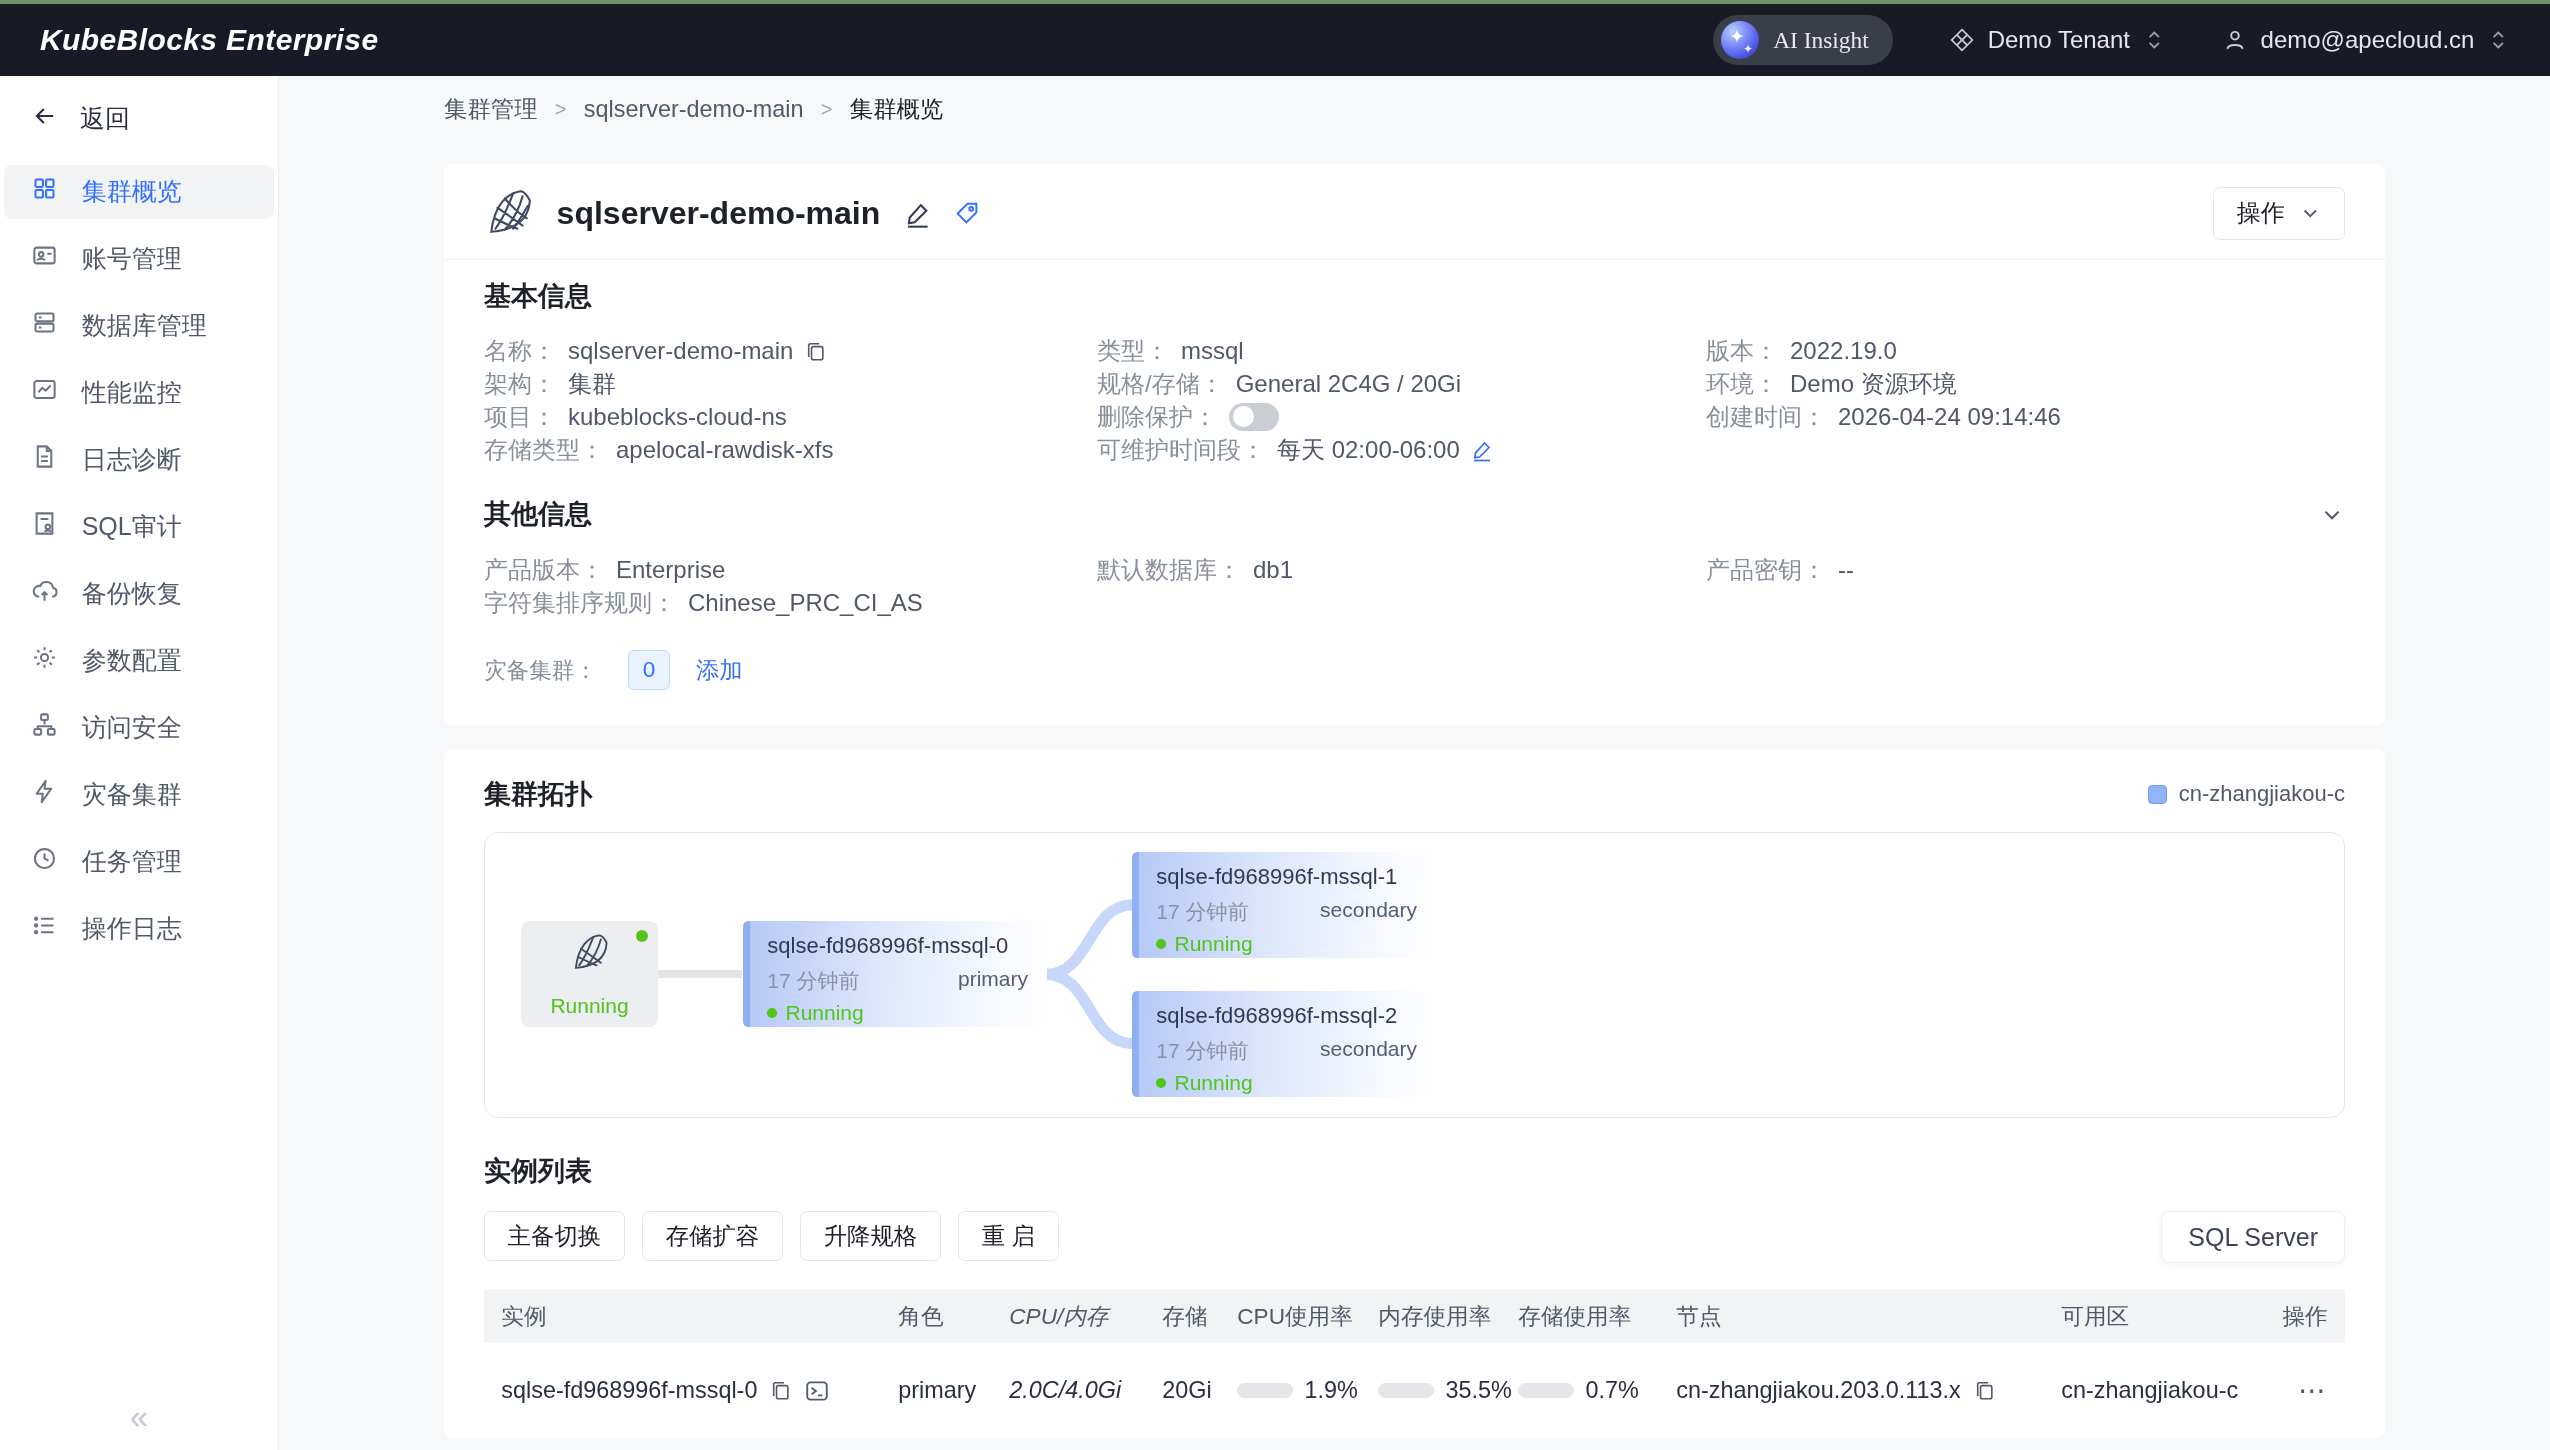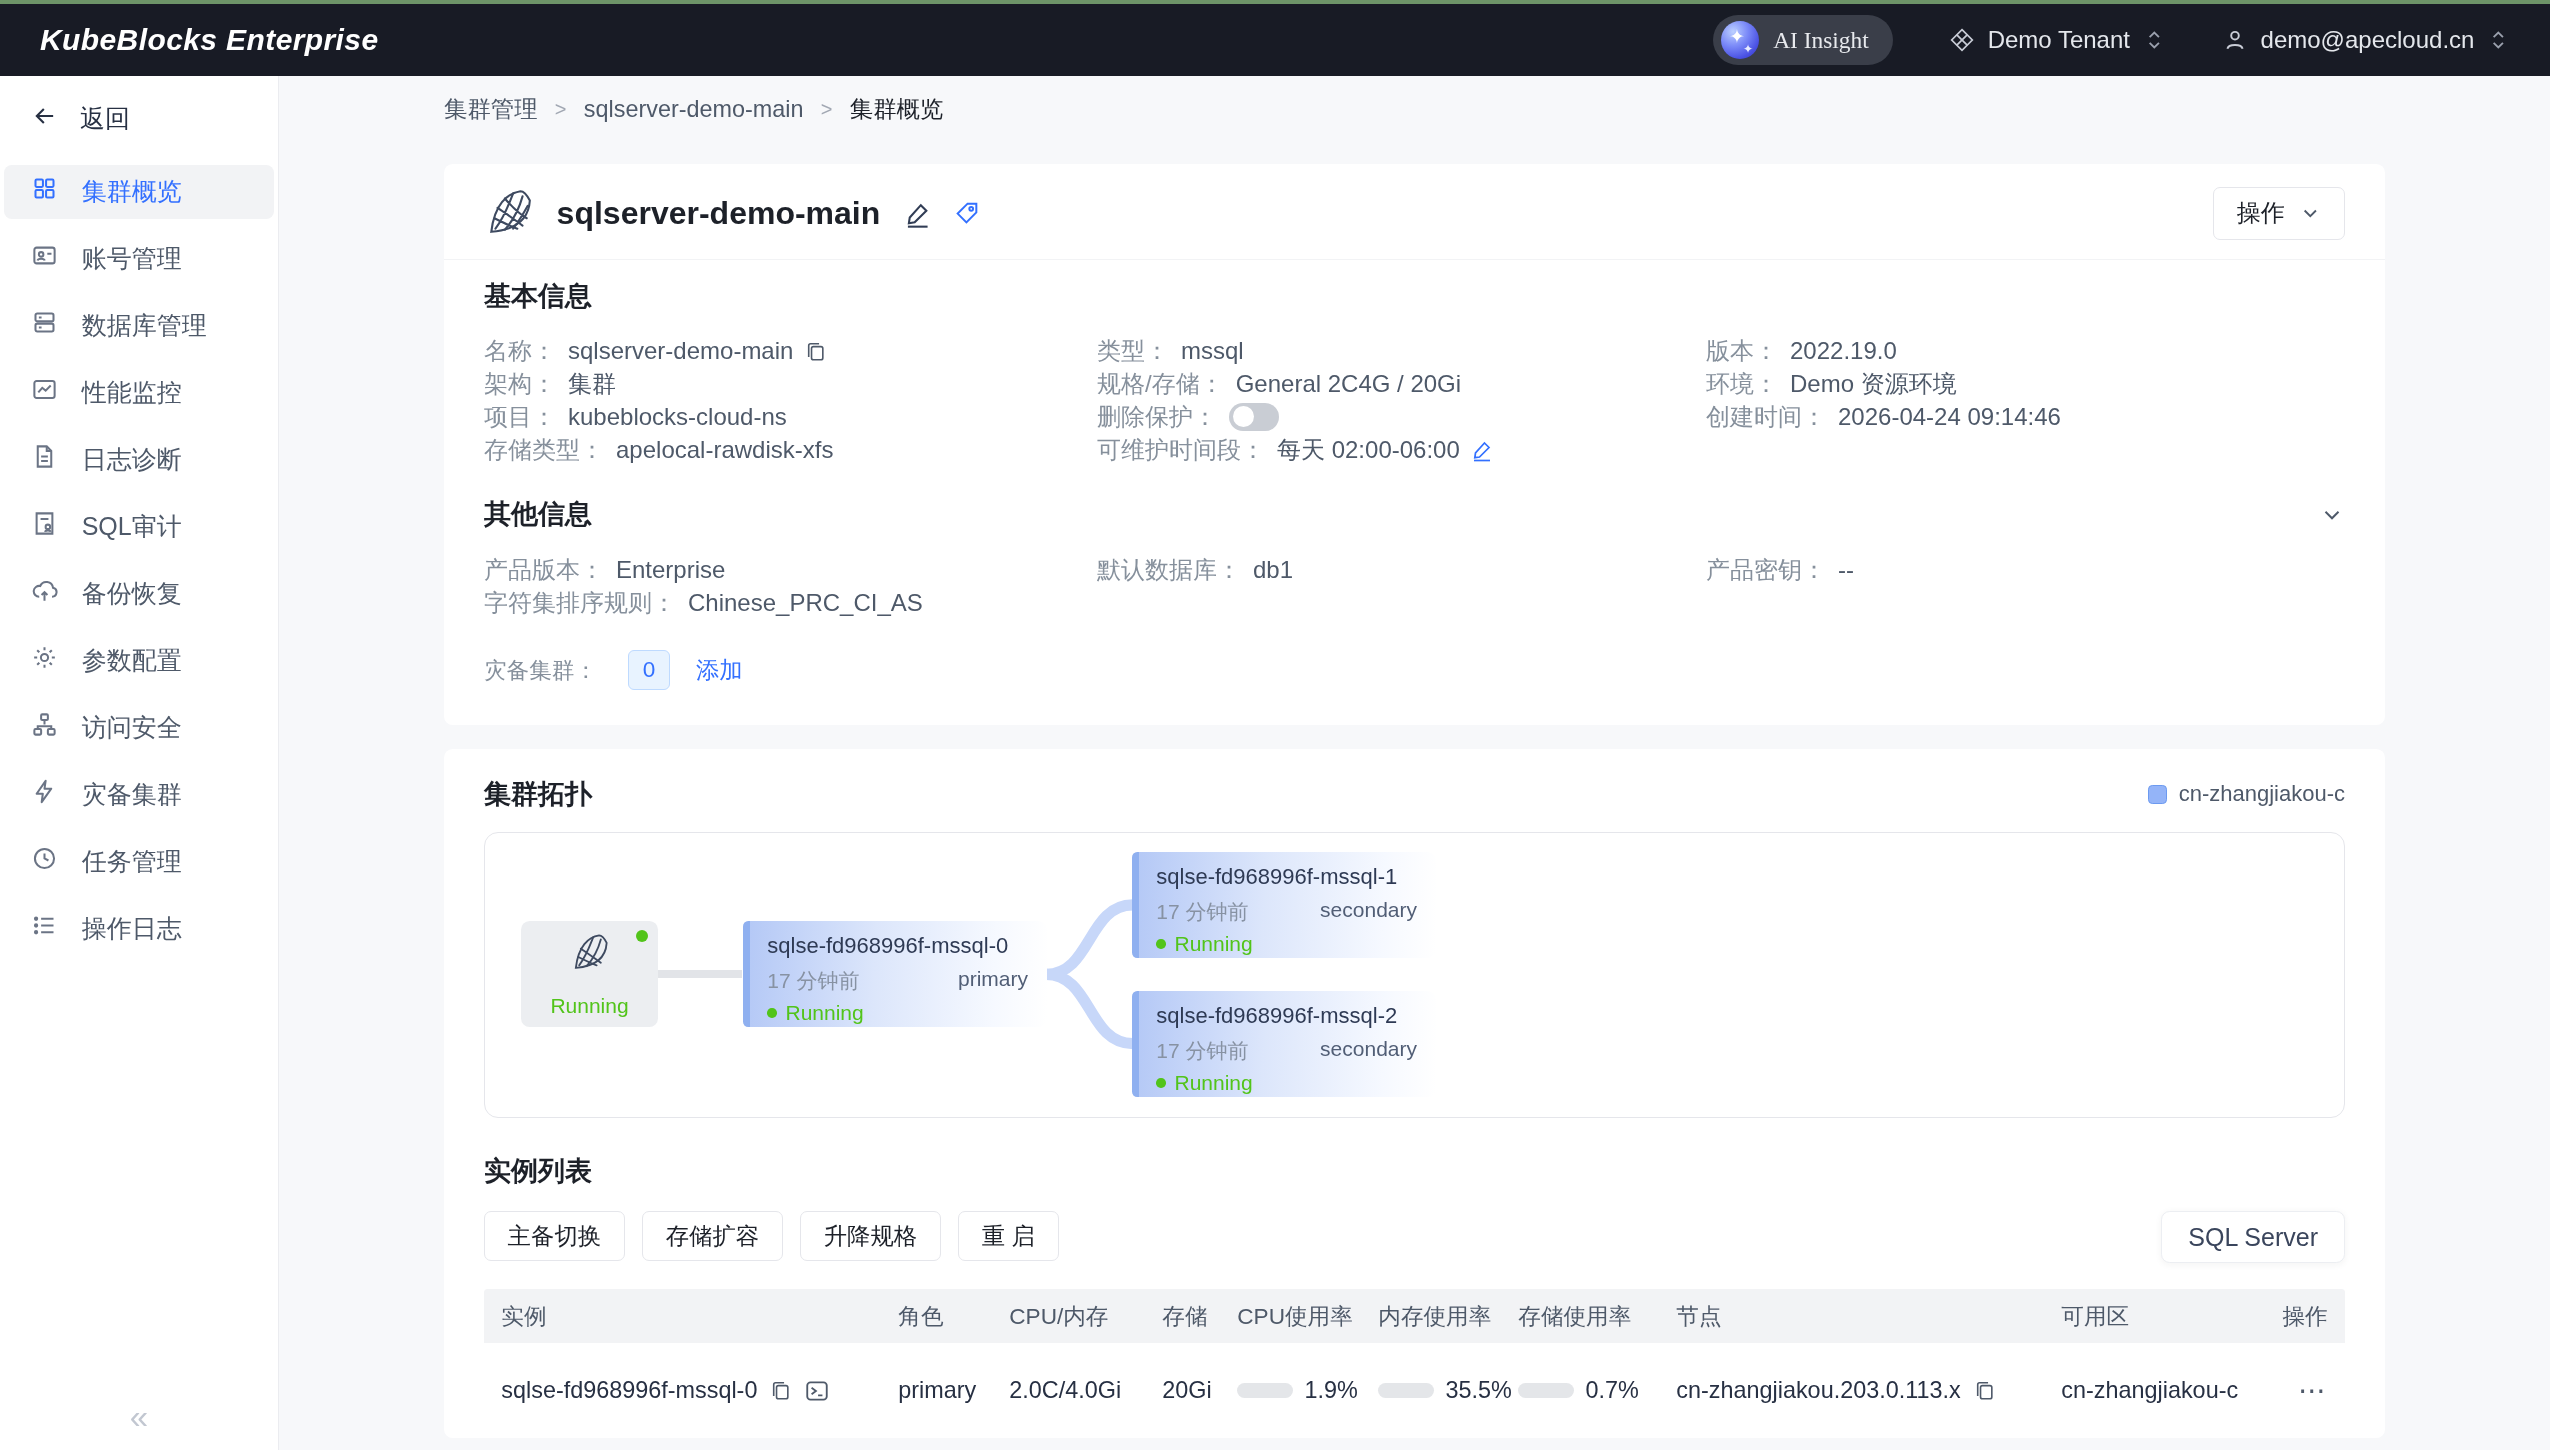--- a/index.html
+++ b/index.html
@@ -101,7 +101,7 @@
   .t-head { display:flex; align-items:center; background:#f2f3f5; height:54px; padding:0 17.3px;
     font-size:22.6px; color:#4e5969; border-radius:3.5px 3.5px 0 0; }
   .t-row { display:flex; align-items:center; height:95px; padding:0 17.3px; font-size:23.4px; color:#273043; }
-  .c1{width:397px;} .c2{width:111px;} .c3{width:153px;} .c4{width:75px;} .c5{width:141px;}
+  .c1{width:397px;} .c2{width:111px;} .c3{width:153px;font-style:italic;} .c4{width:75px;} .c5{width:141px;}
   .c6{width:140px;} .c7{width:158px;} .c8{width:385px;} .c9{width:217px;}
   .c10{flex:1; text-align:right;}
   .cell-ic { display:flex; align-items:center; gap:12px; }

